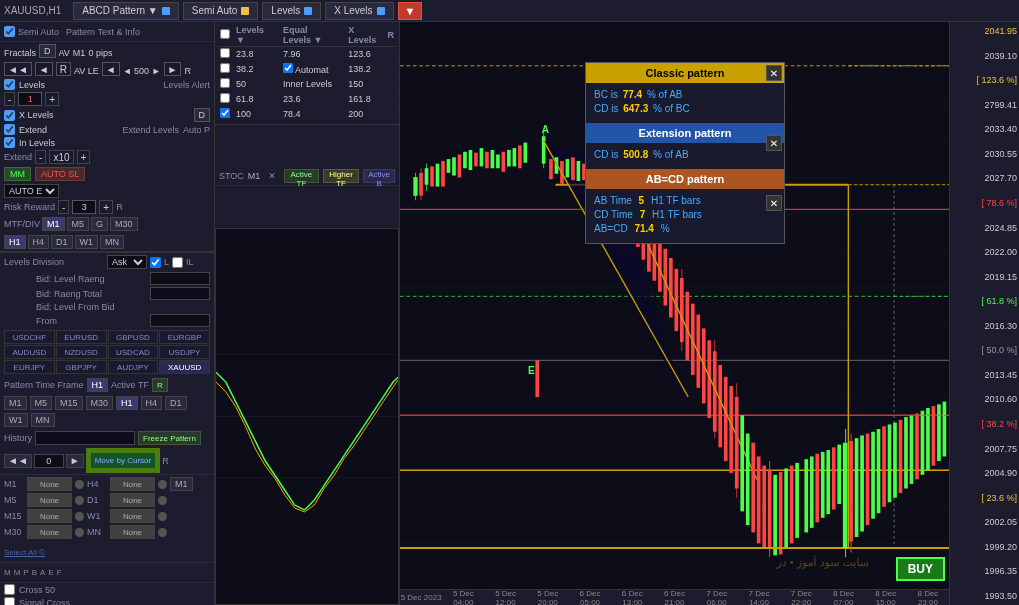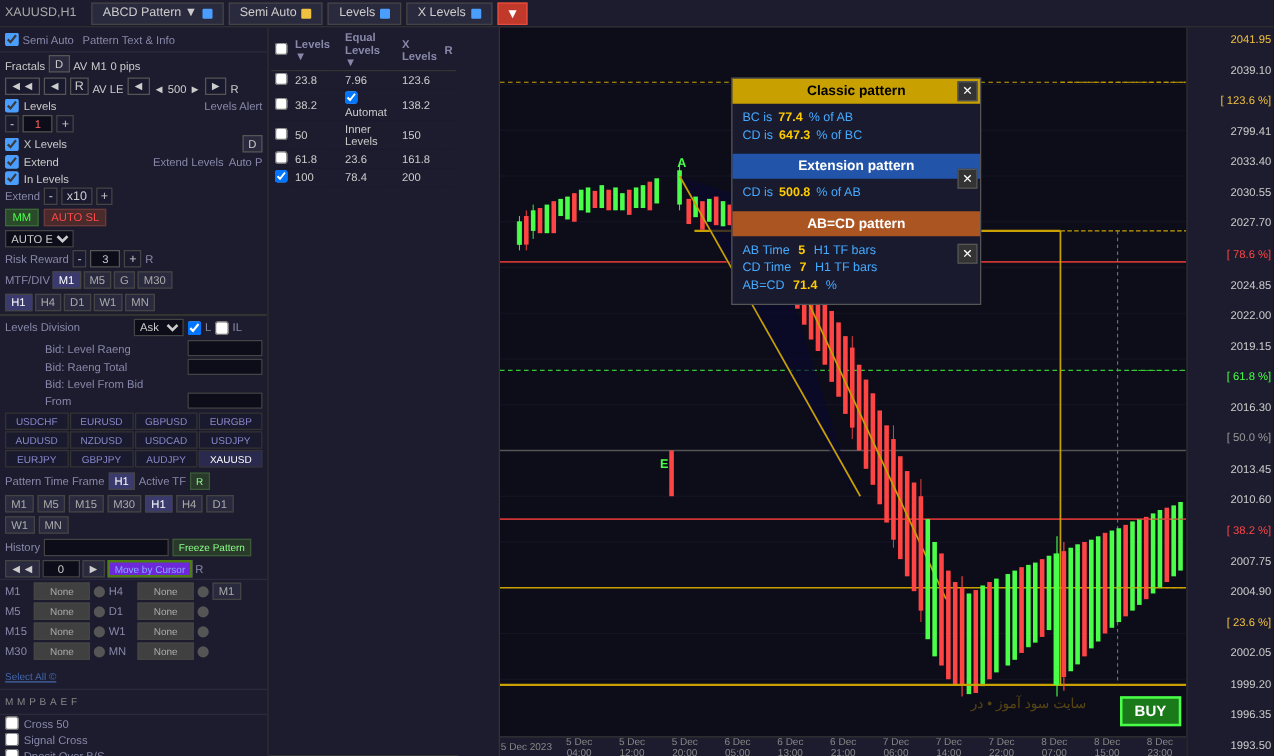--- a/index.html
+++ b/index.html
@@ -86,7 +86,7 @@
     .ind-circle { width: 9px; height: 9px; border-radius: 50%; background: #555; flex-shrink: 0; }
     
     
-    .mid-panel { width: 185px; background: #1c1c2e; border-right: 1px solid #333; display: flex; flex-direction: row; flex-shrink: 0; overflow: hidden; gap: 42px; }
+    .mid-panel { width: 185px; background: #1c1c2e; border-right: 1px solid #333; display: flex; flex-direction: column; flex-shrink: 0; overflow: hidden; gap: 42px; }
 
     
     .chart-area { flex: 1; background: #0d0d1a; position: relative; overflow: hidden; }

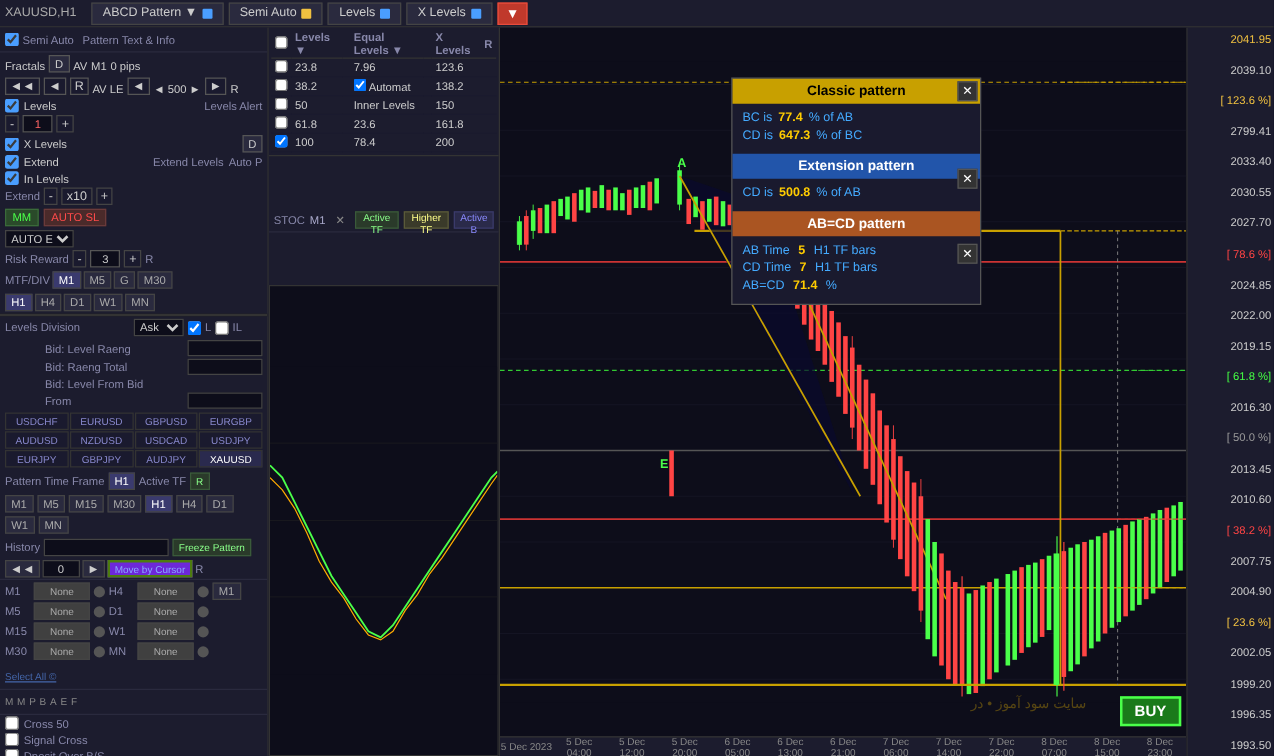--- a/index.html
+++ b/index.html
@@ -76,7 +76,7 @@
     .freeze-btn { background: #2a3a2a; border: 1px solid #3a5a3a; color: #8aff8a; font-size: 8px; padding: 0 4px; height: 14px; cursor: pointer; }
     .hist-nav { display: flex; align-items: center; gap: 2px; padding: 1px 4px; }
     .hist-input2 { background: #0d0d1a; border: 1px solid #444; color: #ccc; width: 30px; height: 14px; font-size: 9px; text-align: center; }
-    .move-btn { background: #6d28d9; border: 2px solid #4d7c0f; color: #8aaaff; font-size: 8px; padding: 0 4px; height: 14px; cursor: pointer; }
+    .move-btn { background: #14532d; border: 5px solid #4d7c0f; color: #8aaaff; font-size: 8px; padding: 0 4px; height: 25px; cursor: pointer; }
 
     
     .indicator-section { padding: 2px 4px; border-top: 1px solid #2a2a3e; }

